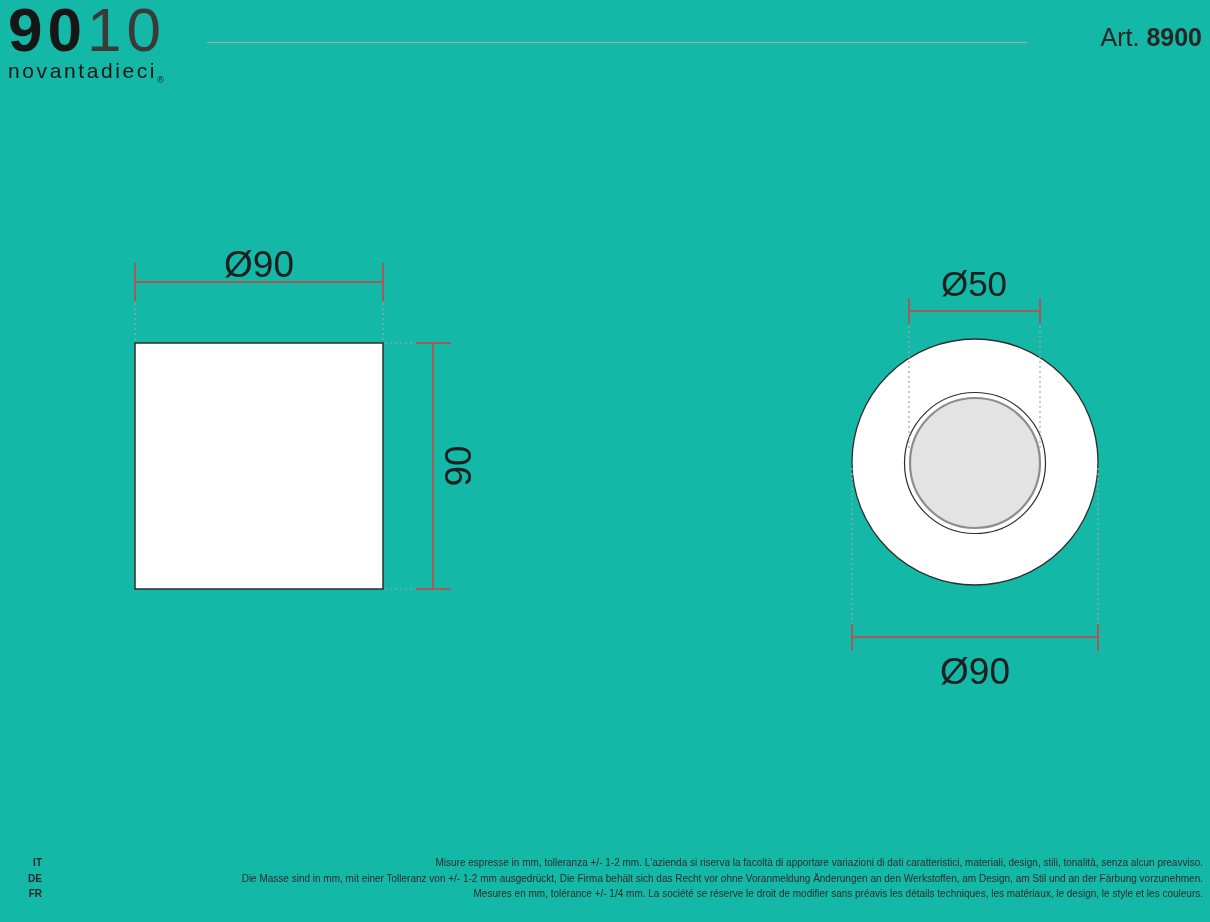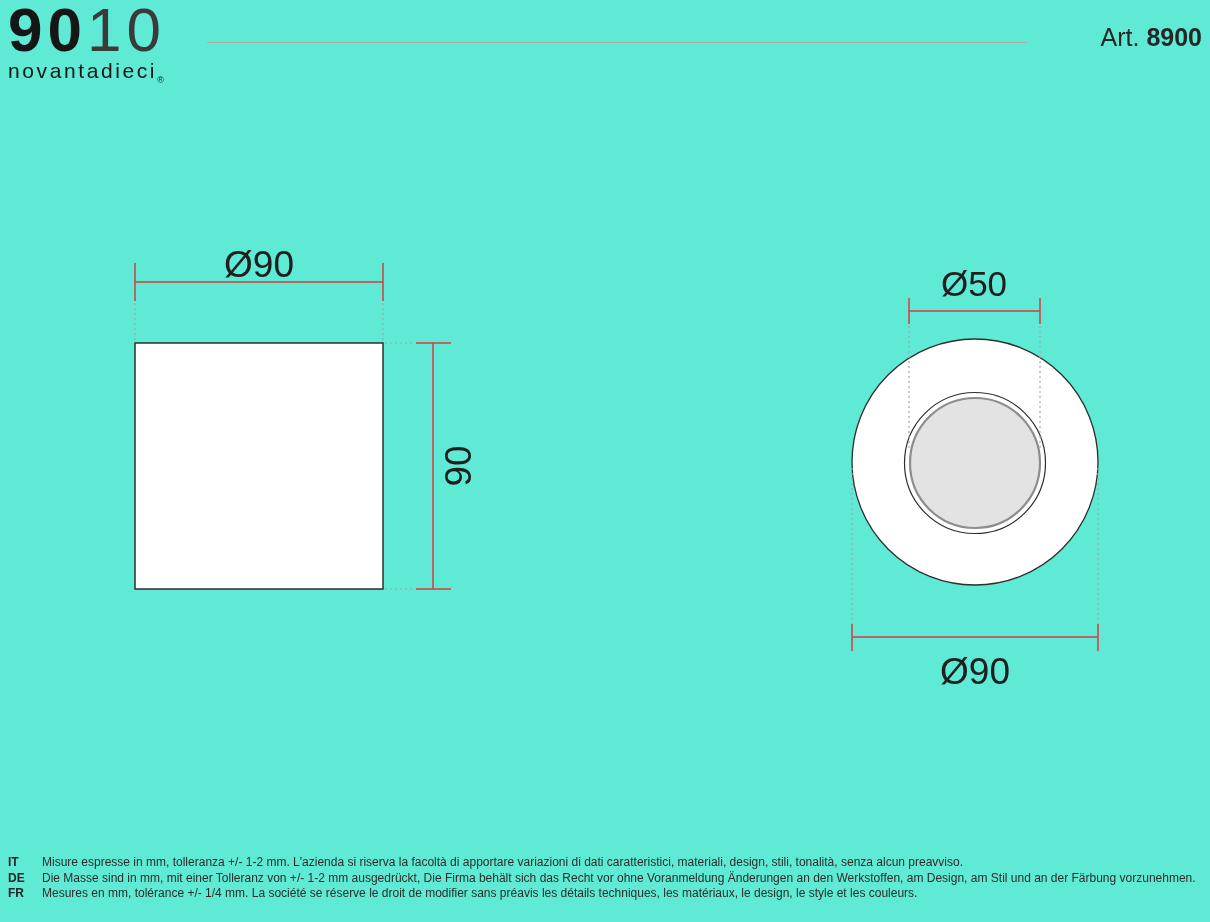--- a/index.html
+++ b/index.html
@@ -4,7 +4,7 @@
 <style>
   html,body{margin:0;padding:0;background:#ffffff;}
   .page{
-    position:relative;width:1210px;height:922px;background:#5eead4;overflow:hidden;
+    position:relative;width:1210px;height:922px;background:#14b8a6;overflow:hidden;
     font-family:"Liberation Sans",sans-serif;color:#1c1c1c;
   }
   

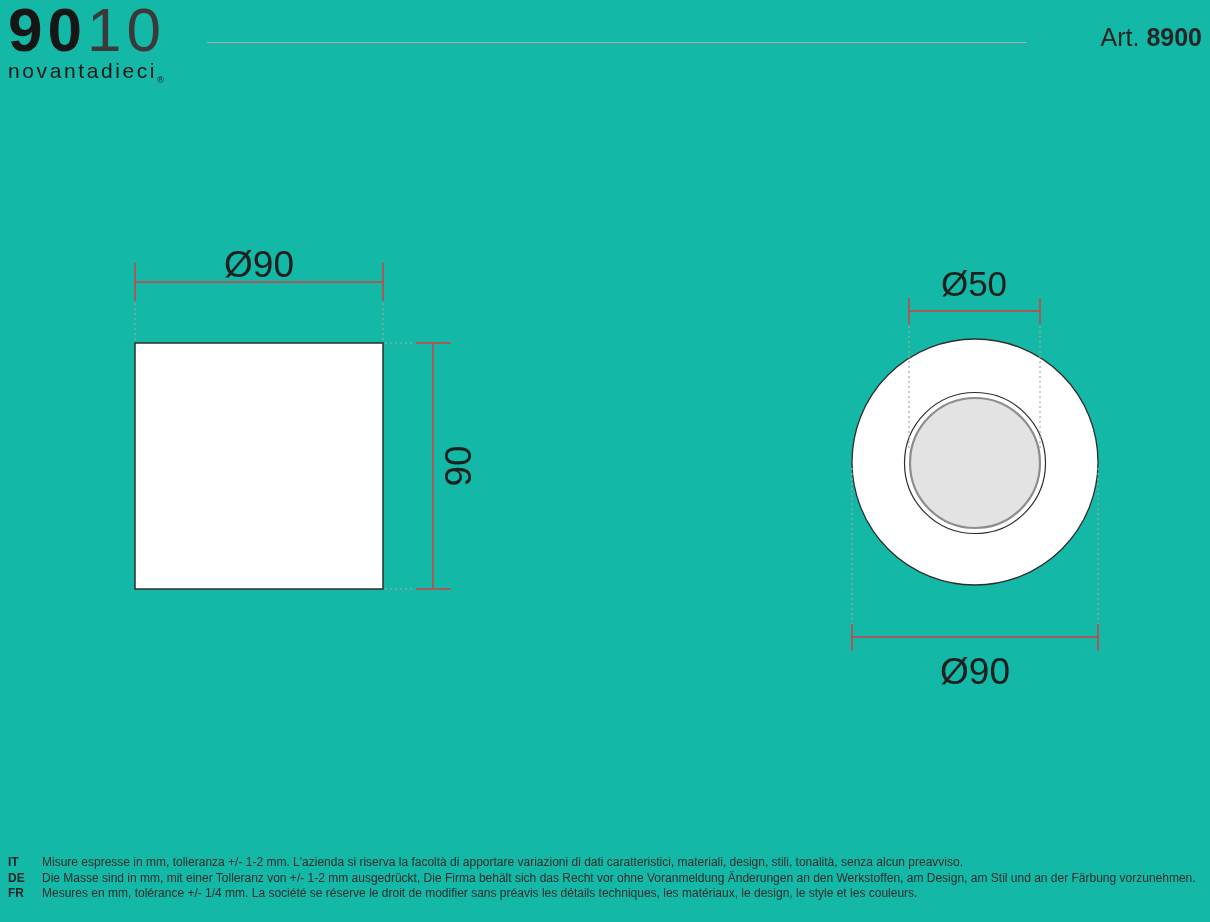--- a/index.html
+++ b/index.html
@@ -22,7 +22,7 @@
   .drawing{position:absolute;left:0;top:0;width:1210px;height:922px;}
   .dim-text{font-family:"Liberation Sans",sans-serif;fill:#1f1f1f;}
   
-  .footer{position:absolute;left:8px;top:855px;width:1195px;font-size:12px;color:#2c2c2c;}
+  .footer{position:absolute;left:8px;top:855px;width:1195px;font-size:10px;color:#2c2c2c;text-align:right;}
   .note-row{display:flex;line-height:15.5px;}
   .note-lang{width:34px;flex:0 0 34px;font-weight:700;color:#262626;}
   .note-text{flex:1;white-space:nowrap;overflow:hidden;}

